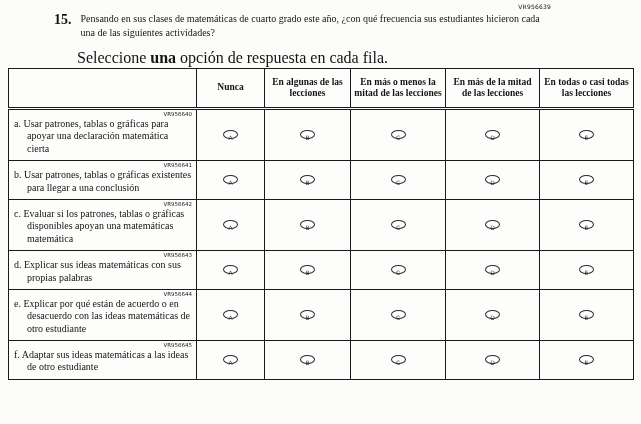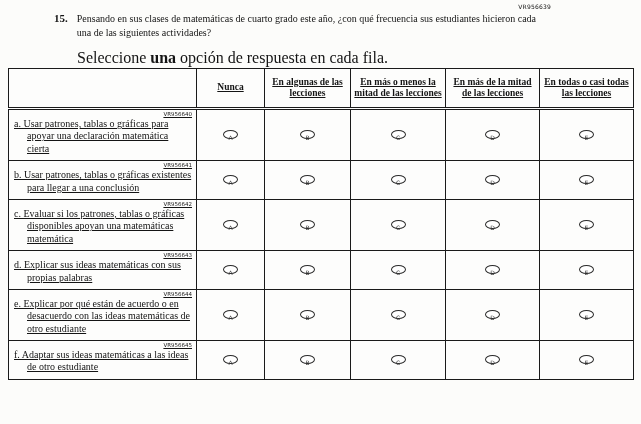--- a/index.html
+++ b/index.html
@@ -19,7 +19,7 @@
     position:absolute; top:12px; left:54px; width:500px;
     display:flex;
   }
-  .qnum { font-weight:bold; font-size:11px; margin-right:9px; white-space:nowrap; }
+  .qnum { font-weight:bold; font-size:14px; margin-right:9px; white-space:nowrap; }
   .qtext { font-size:10px; line-height:1.35; width:462px; }
   .instruction {
     position:absolute; top:49px; left:77px;

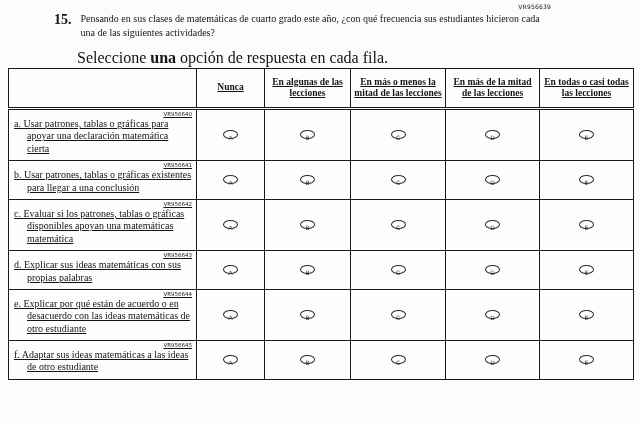--- a/index.html
+++ b/index.html
@@ -29,7 +29,6 @@
     position:absolute; top:68px; left:8px;
     width:625px; border-collapse:collapse; table-layout:fixed;
     background:#fdfdfc;
-    text-decoration:underline;
   }
   .grid th, .grid td { border:1px solid #1a1a1a; }
   .grid thead th {

